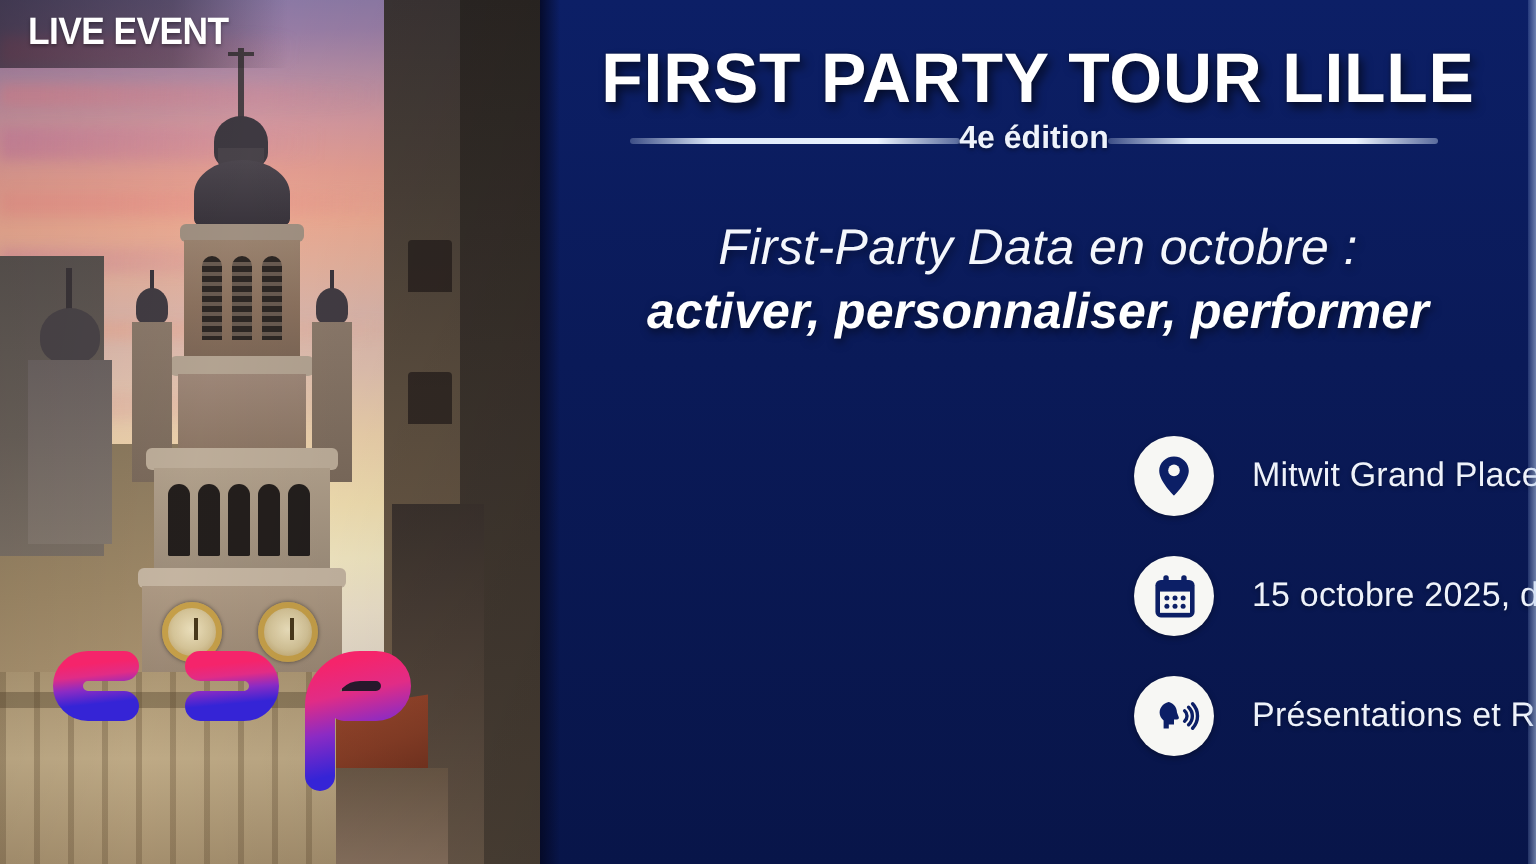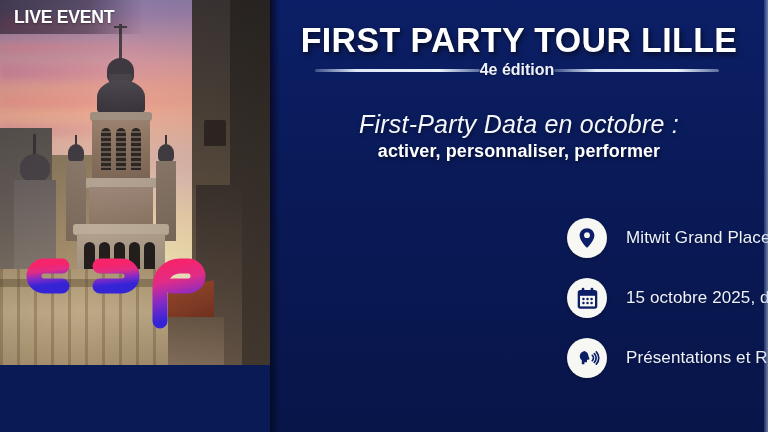--- a/index.html
+++ b/index.html
@@ -19,7 +19,7 @@
   
   #photo-panel {
     position:relative;
-    width:270px; height:365px;
+    width:270px; height:432px;
     flex:0 0 270px;
     overflow:hidden;
     background:#2a1a2e;

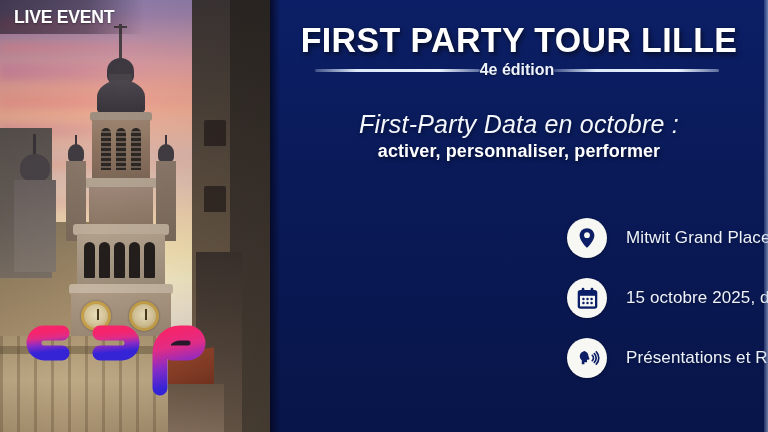--- a/index.html
+++ b/index.html
@@ -254,7 +254,7 @@
     text-shadow:1px 2px 4px rgba(0,0,0,0.45);
   }
   #sub-line2 {
-    color:#ffffff; font-size:18px; font-weight:bold;
+    color:#ffffff; font-size:25px; font-style:italic; font-weight:bold;
     line-height:1.28; letter-spacing:0.1px;
     text-shadow:1px 2px 4px rgba(0,0,0,0.5);
   }

